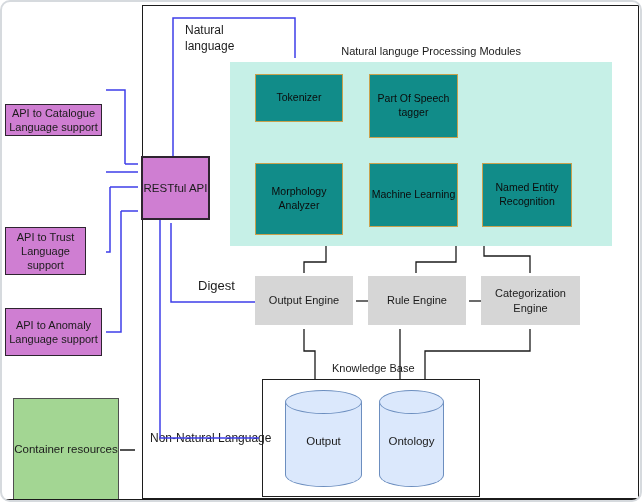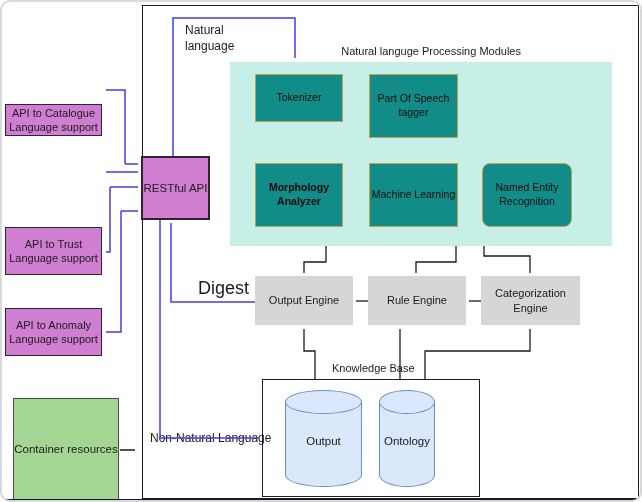--- a/index.html
+++ b/index.html
@@ -61,7 +61,7 @@
 
   <div class="abs module center" style="left:253px; top:72px; width:88px; height:48px;">Tokenizer</div>
   <div class="abs module center" style="left:367px; top:72px; width:89px; height:64px;">Part Of Speech tagger</div>
-  <div class="abs module center" style="left:253px; top:161px; width:88px; height:64px;font-weight:bold;">Morphology Analyzer</div>
+  <div class="abs module center" style="left:253px; top:161px; width:88px; height:72px;">Morphology Analyzer</div>
   <div class="abs module center" style="left:367px; top:161px; width:89px; height:64px;">Machine Learning</div>
   <div class="abs module center" style="left:480px; top:161px; width:90px; height:64px;border-radius:8px;">Named Entity Recognition</div>
 

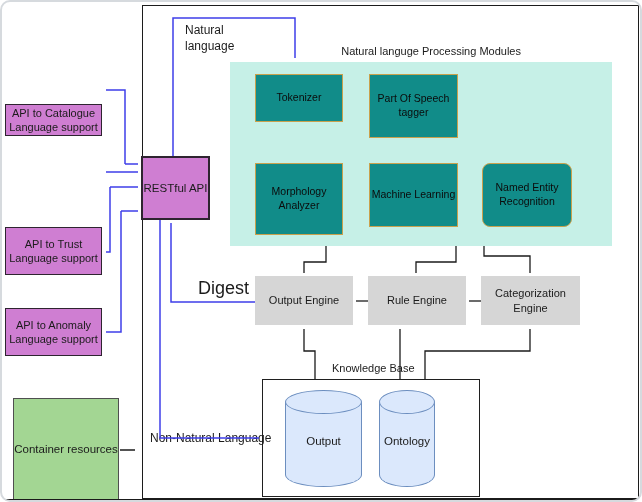--- a/index.html
+++ b/index.html
@@ -63,7 +63,7 @@
   <div class="abs module center" style="left:367px; top:72px; width:89px; height:64px;">Part Of Speech tagger</div>
   <div class="abs module center" style="left:253px; top:161px; width:88px; height:72px;">Morphology Analyzer</div>
   <div class="abs module center" style="left:367px; top:161px; width:89px; height:64px;">Machine Learning</div>
-  <div class="abs module center" style="left:480px; top:161px; width:90px; height:64px;border-radius:8px;">Named Entity Recognition</div>
+  <div class="abs module center" style="left:480px; top:161px; width:90px; height:64px;">Named Entity Recognition</div>
 
   <div class="abs engine center" style="left:253px; top:274px; width:98px; height:49px;">Output Engine</div>
   <div class="abs engine center" style="left:366px; top:274px; width:98px; height:49px;">Rule Engine</div>

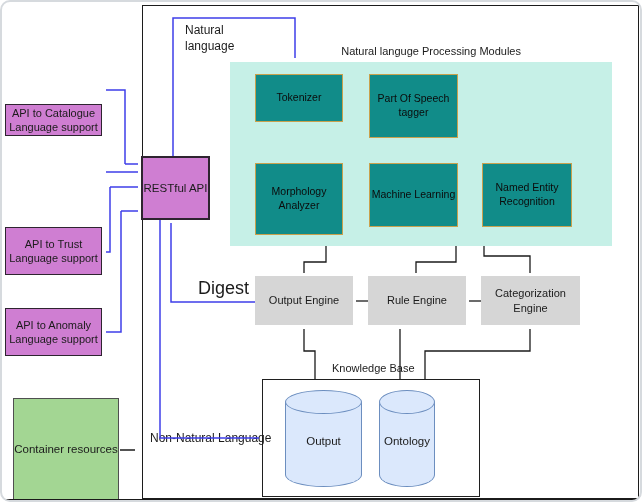--- a/index.html
+++ b/index.html
@@ -49,7 +49,7 @@
   <div class="abs outer-box" style="left:140px; top:3px; width:497px; height:494px;"></div>
 
   <div class="abs api-box center" style="left:3px; top:65px; width:97px; height:32px;margin-top:37px;">API to Catalogue Language support</div>
-  <div class="abs api-box center" style="left:3px; top:225px; width:97px; height:48px;">API to Trust Language support</div>
+  <div class="abs api-box center" style="left:3px; top:225px; width:81px; height:48px;">API to Trust Language support</div>
   <div class="abs api-box center" style="left:3px; top:306px; width:97px; height:48px;">API to Anomaly Language support</div>
 
   <div class="abs restful center" style="left:139px; top:154px; width:69px; height:64px;">RESTful API</div>

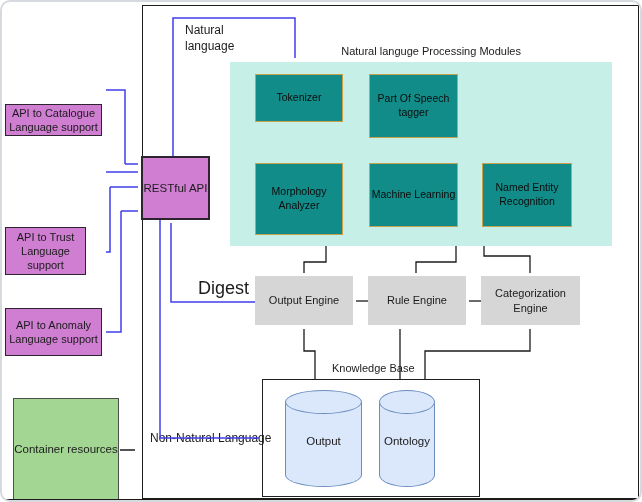--- a/index.html
+++ b/index.html
@@ -33,7 +33,7 @@
 
   .lbl { font-size:12px; white-space:nowrap; }
   .lbl-wrap { font-size:12px; line-height:1.35; text-align:left; }
-  .digest { font-size:18px; }
+  .digest { font-size:13px; }
   .small-title { font-size:11px; white-space:nowrap; text-align:center; }
 
   svg.connectors { position:absolute; left:0; top:0; pointer-events:none; z-index:5; }

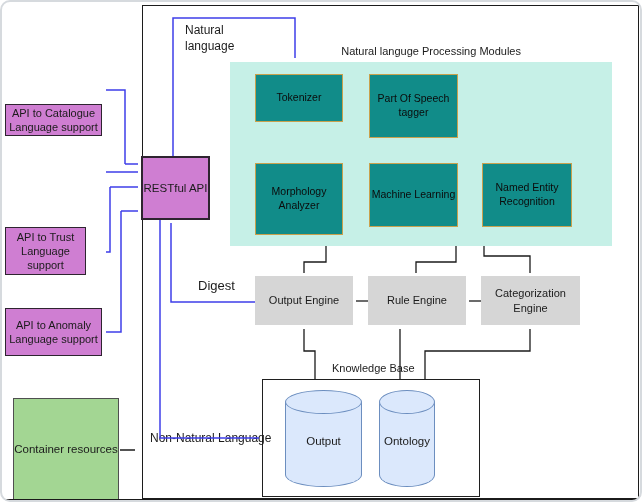--- a/index.html
+++ b/index.html
@@ -77,7 +77,7 @@
     <div class="cyl-top"></div>
     <div class="cyl-label">Output</div>
   </div>
-  <div class="abs" style="left:377px; top:388px; width:56px; height:97px;">
+  <div class="abs" style="left:377px; top:388px; width:65px; height:97px;">
     <div class="cyl-body"></div>
     <div class="cyl-top"></div>
     <div class="cyl-label">Ontology</div>

